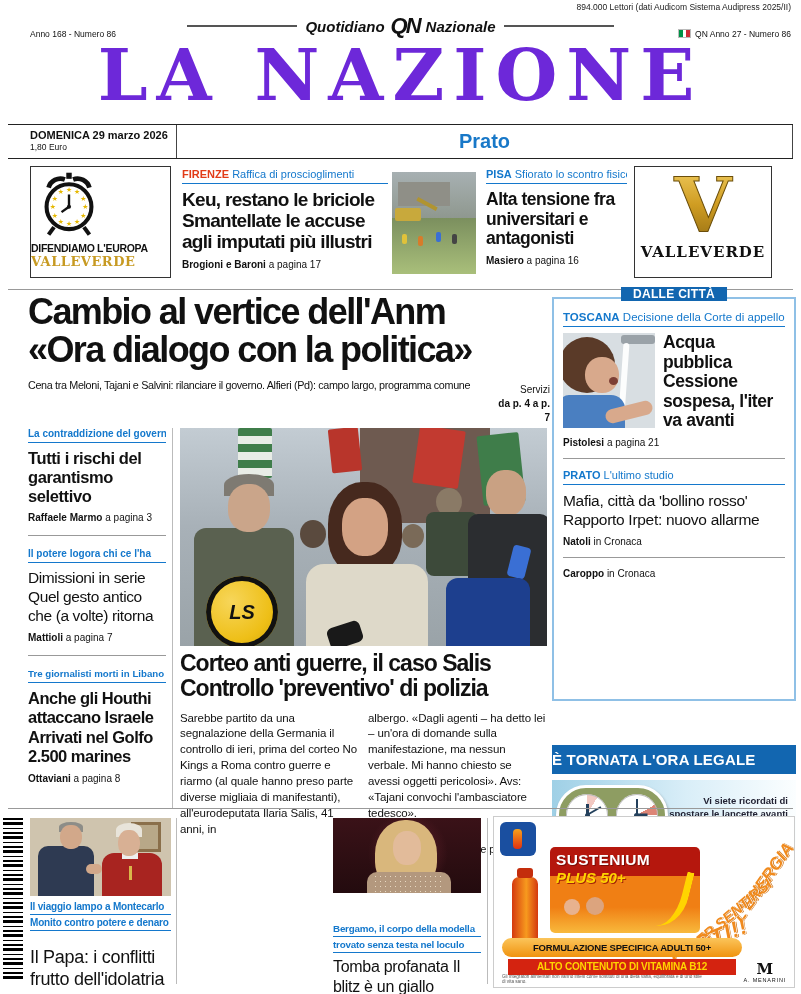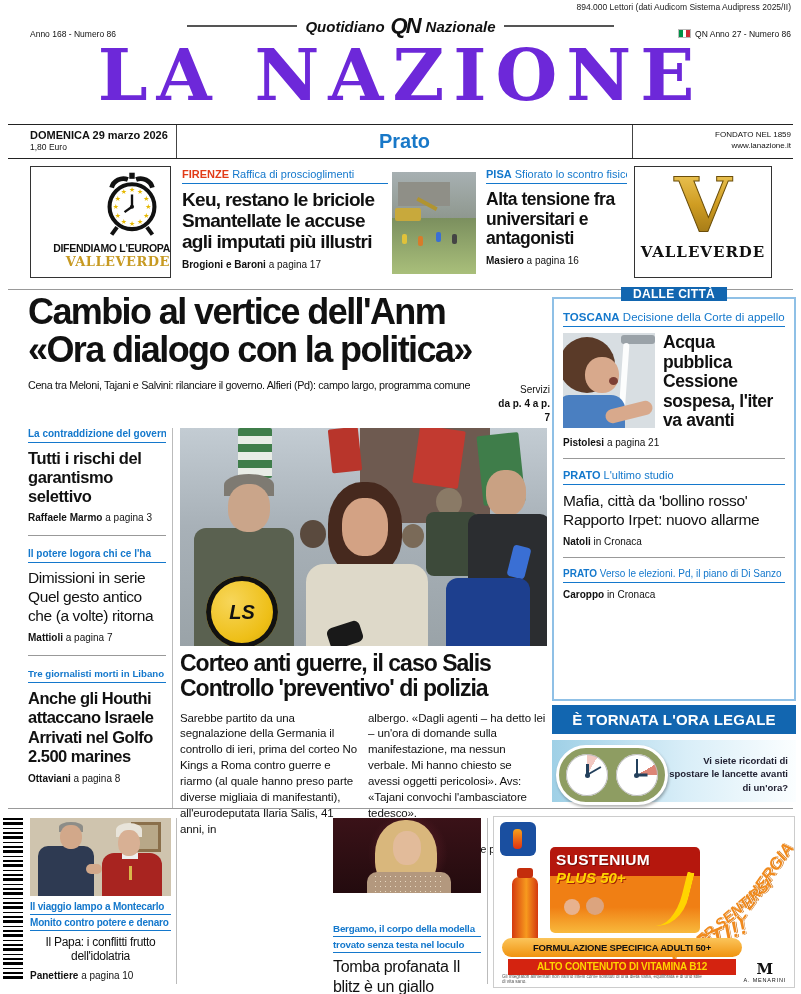--- a/index.html
+++ b/index.html
@@ -244,10 +244,6 @@
     </div>
     <div class="dl-center">
       <div class="dl-city">Prato</div>
-    </div>
-    <div class="dl-right">
-      <div>FONDATO NEL 1859</div>
-      <div>www.lanazione.it</div>
     </div>
   </div>
 

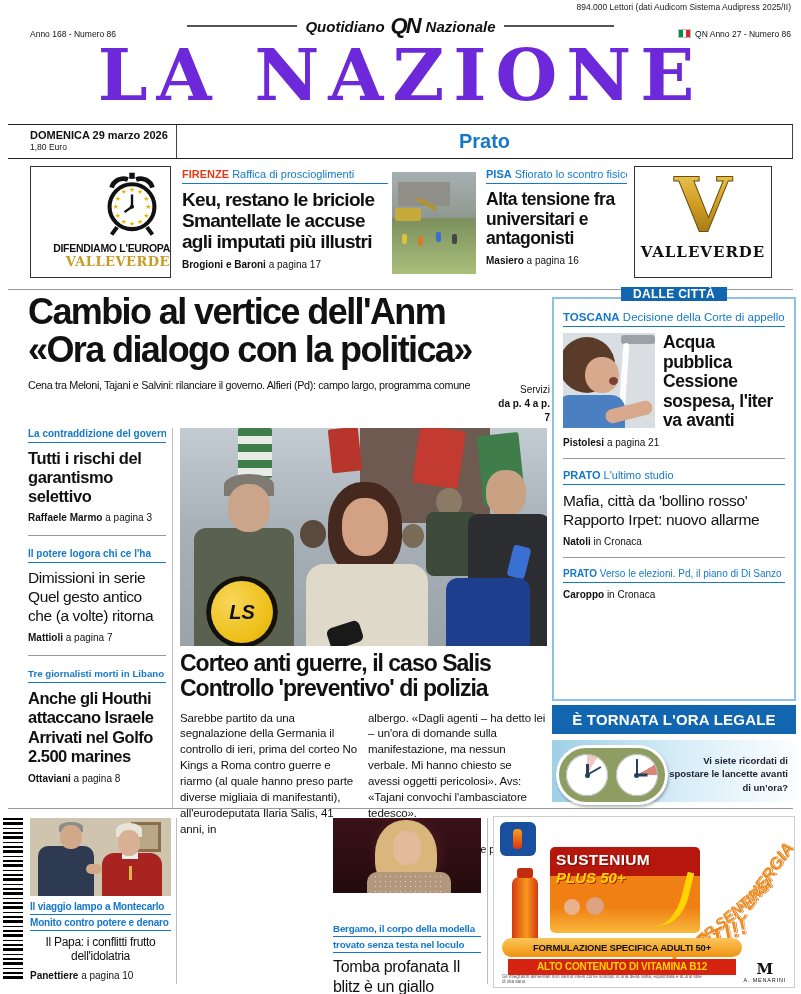--- a/index.html
+++ b/index.html
@@ -42,7 +42,7 @@
   .byline .auth { font-weight:bold; }
 
   
-  .clockad { position:absolute; top:166px; left:30px; width:141px; height:112px; border:1px solid #333; text-align:right; padding-top:3px; background:#fff; }
+  .clockad { position:absolute; top:166px; left:30px; width:141px; height:112px; border:1px solid #333; text-align:left; padding-top:3px; background:#fff; }
   .clockad .l1 { font-size:10.5px; font-weight:bold; letter-spacing:-0.3px; }
   .clockad .l2 { font-size:13px; font-weight:bold; font-family:"DejaVu Serif",serif; color:#c79a22; letter-spacing:0.5px; }
   .firenze { position:absolute; top:168px; left:182px; width:206px; }

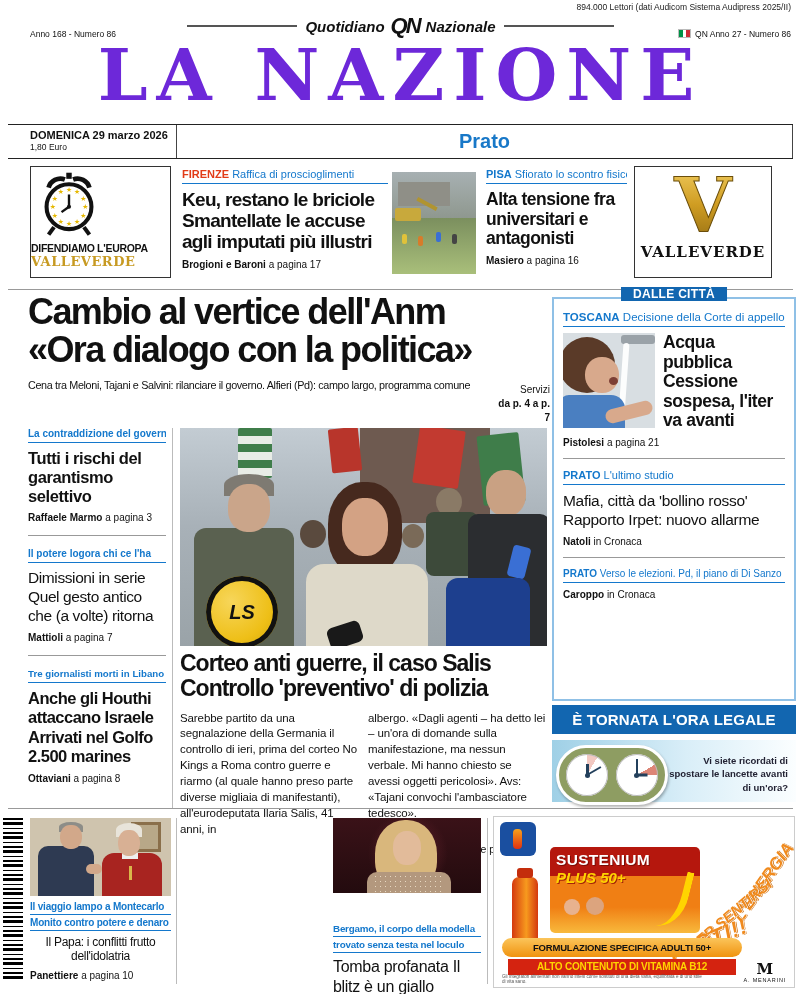--- a/index.html
+++ b/index.html
@@ -419,7 +419,6 @@
     <div class="sep"></div>
 
     <div>
-      <span class="kick" style="font-size:10px;"><span class="tag">PRATO</span> <span>Verso le elezioni. Pd, il piano di Di Sanzo</span></span>
       <div class="byline"><span class="auth">Caroppo</span> <span>in Cronaca</span></div>
     </div>
   </div>

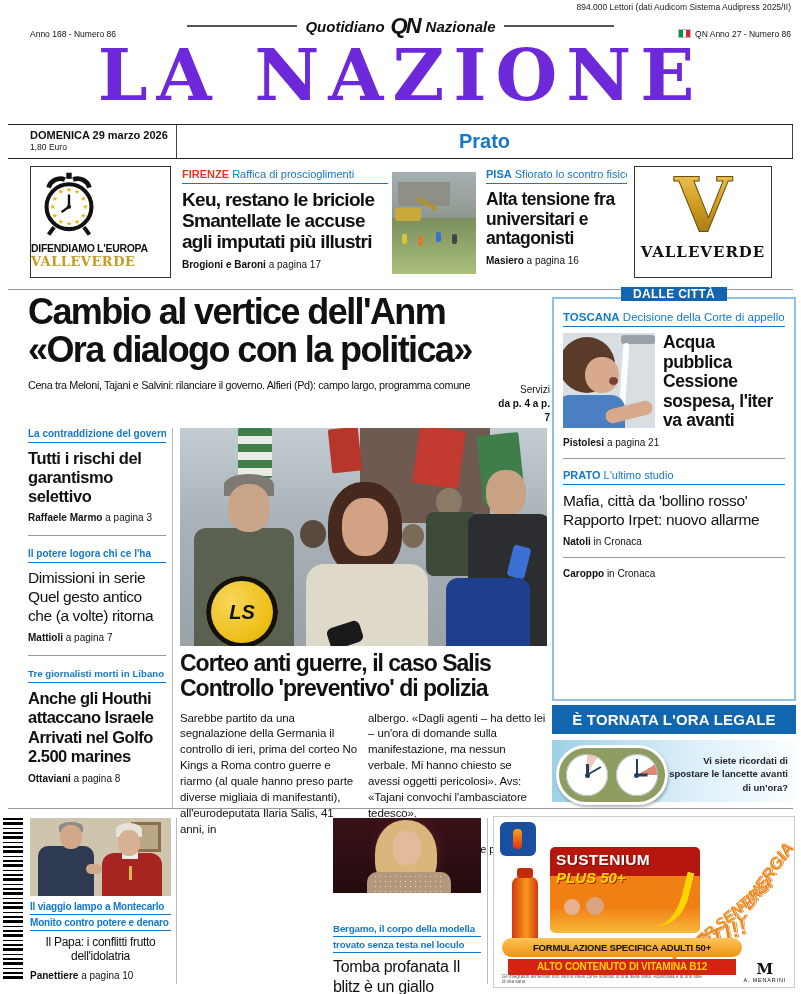--- a/index.html
+++ b/index.html
@@ -96,7 +96,7 @@
 
   
   .ora { position:absolute; top:705px; left:552px; width:244px; }
-  .ora .banner { background:#1266b0; color:#fff; font-weight:bold; font-size:15px; text-align:center; padding:6px 0; letter-spacing:0.2px; }
+  .ora .banner { background:#1266b0; color:#fff; font-weight:bold; font-size:15px; padding:6px 0; letter-spacing:0.2px;margin-top:40px; }
   .ora .illus { margin-top:6px; height:62px; display:flex; background:linear-gradient(90deg,#9fd0e6 0%,#d9eef8 55%,#fbfeff 100%); }
   .capsule { width:112px; height:60px; margin:5px 0 0 4px; background:#8e9d62; border:3px solid #fff; border-radius:32px;
              display:flex; align-items:center; justify-content:space-evenly; box-shadow:1px 2px 3px rgba(0,0,0,.3); flex:none; }

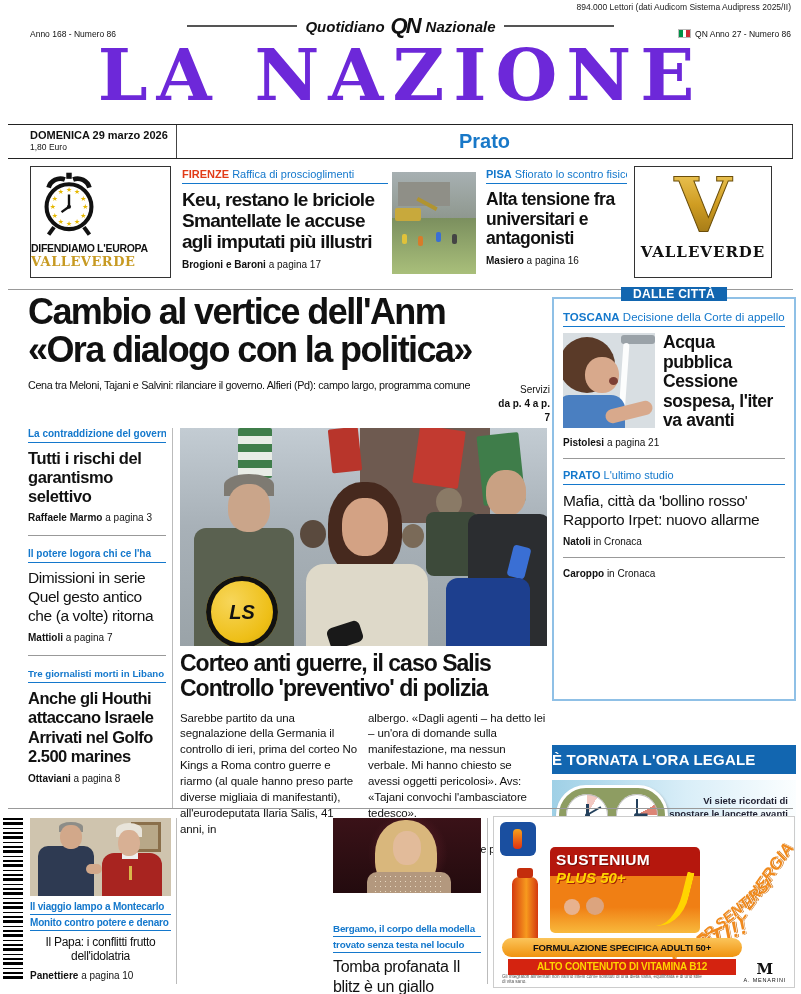--- a/index.html
+++ b/index.html
@@ -114,7 +114,7 @@
              background:repeating-linear-gradient(180deg,#000 0 2px,#fff 2px 4px,#000 4px 7px,#fff 7px 10px,#000 10px 11px,#fff 11px 14px); }
   .papa { position:absolute; top:818px; left:30px; width:141px; }
   .ph-papa { width:141px; height:78px; position:relative; overflow:hidden; background:#cfc4ae; margin-bottom:5px; }
-  .hl-papa { font-size:12px; font-weight:normal; letter-spacing:-0.3px; line-height:1.2; margin-top:4px;text-align:center; }
+  .hl-papa { font-size:18px; font-weight:normal; letter-spacing:-0.3px; line-height:1.2; margin-top:16px; }
   .vdiv2 { position:absolute; top:818px; left:176px; height:166px; border-left:1px solid #bbb; }
   .piacenza { position:absolute; top:818px; left:182px; width:145px; }
   .hl-pia { font-size:15.5px; font-weight:bold; letter-spacing:-0.5px; line-height:1.16; margin-top:4px; }

